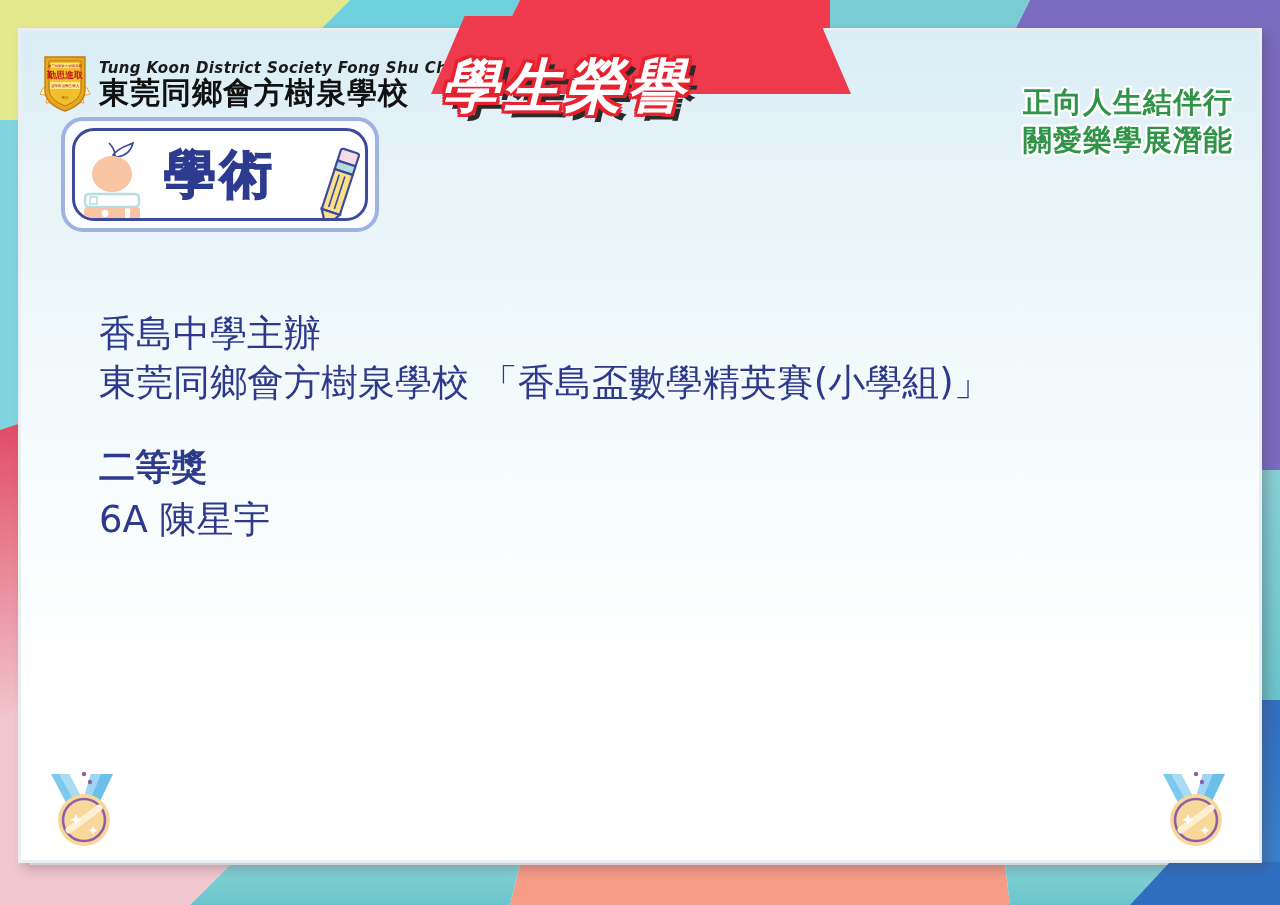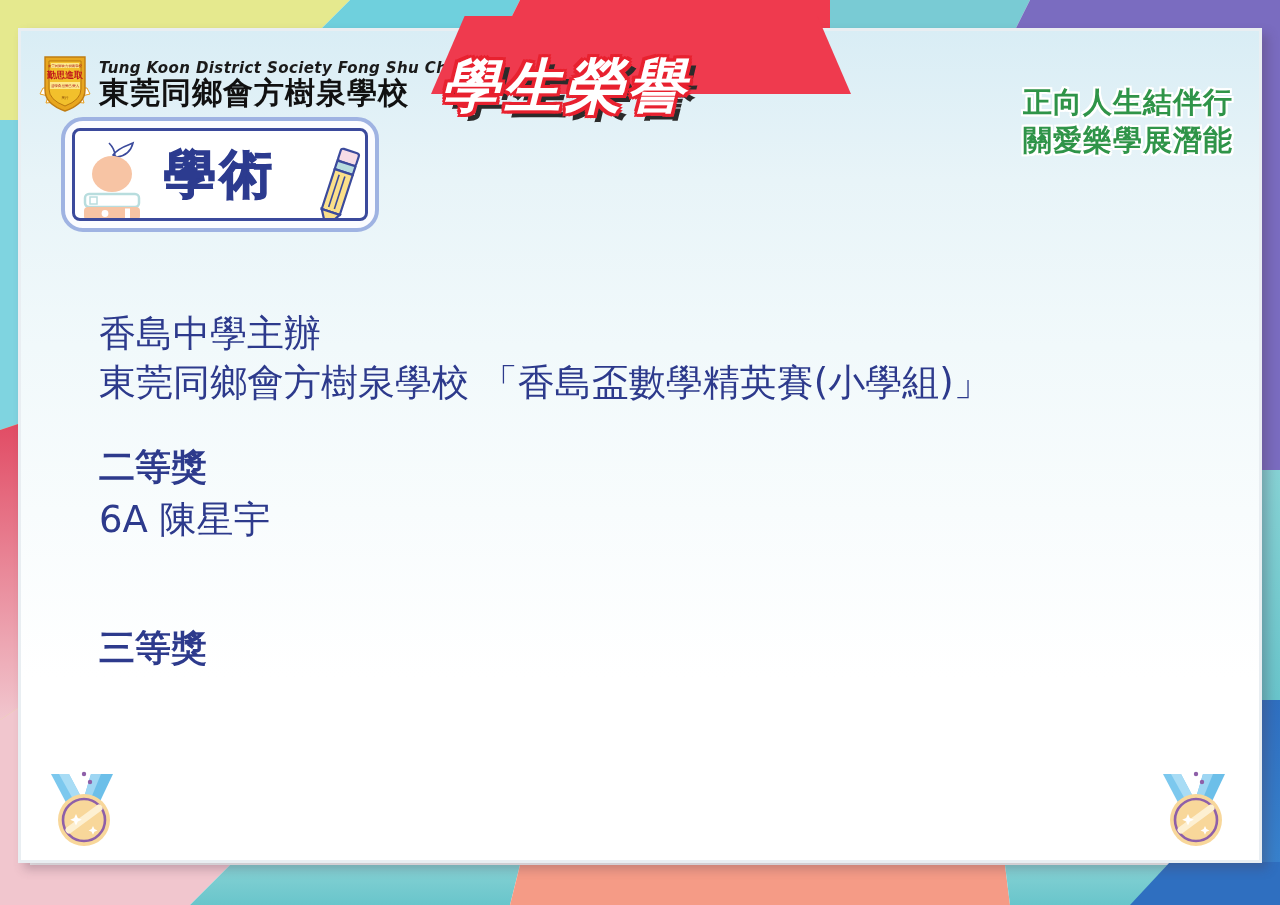--- a/index.html
+++ b/index.html
@@ -93,7 +93,7 @@
   #cat-inner {
     width:100%; height:100%;
     border:3px solid #3b4a9c;
-    border-radius:8px;
+    border-radius:22px;
     background:#ffffff;
     position:relative; overflow:hidden;
   }

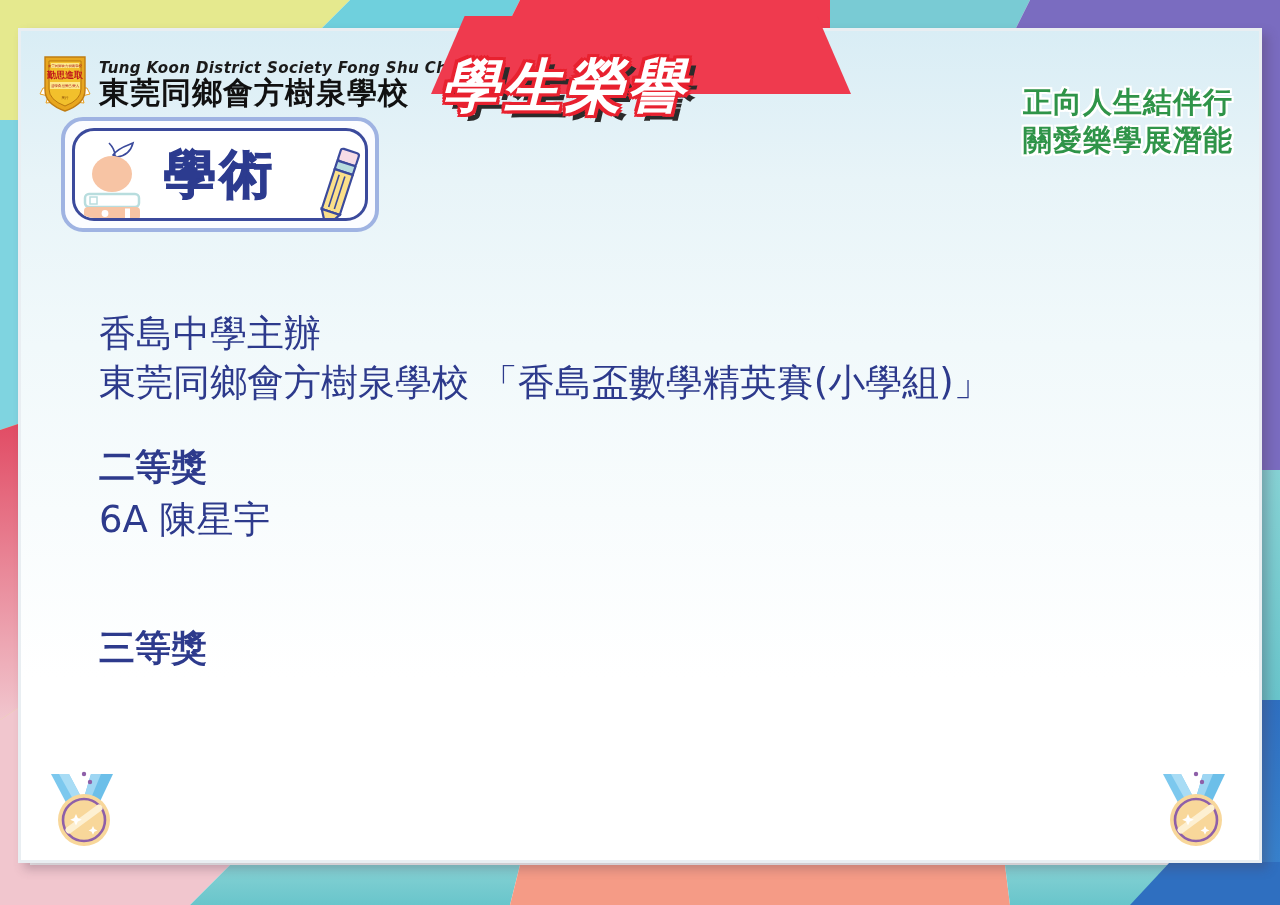--- a/index.html
+++ b/index.html
@@ -251,7 +251,6 @@
 
     <div class="gap"></div>
 
-    <div class="award-head">三等獎</div>
   </div>
 
   <svg id="medal-left" class="medal" viewBox="0 0 82 80">

